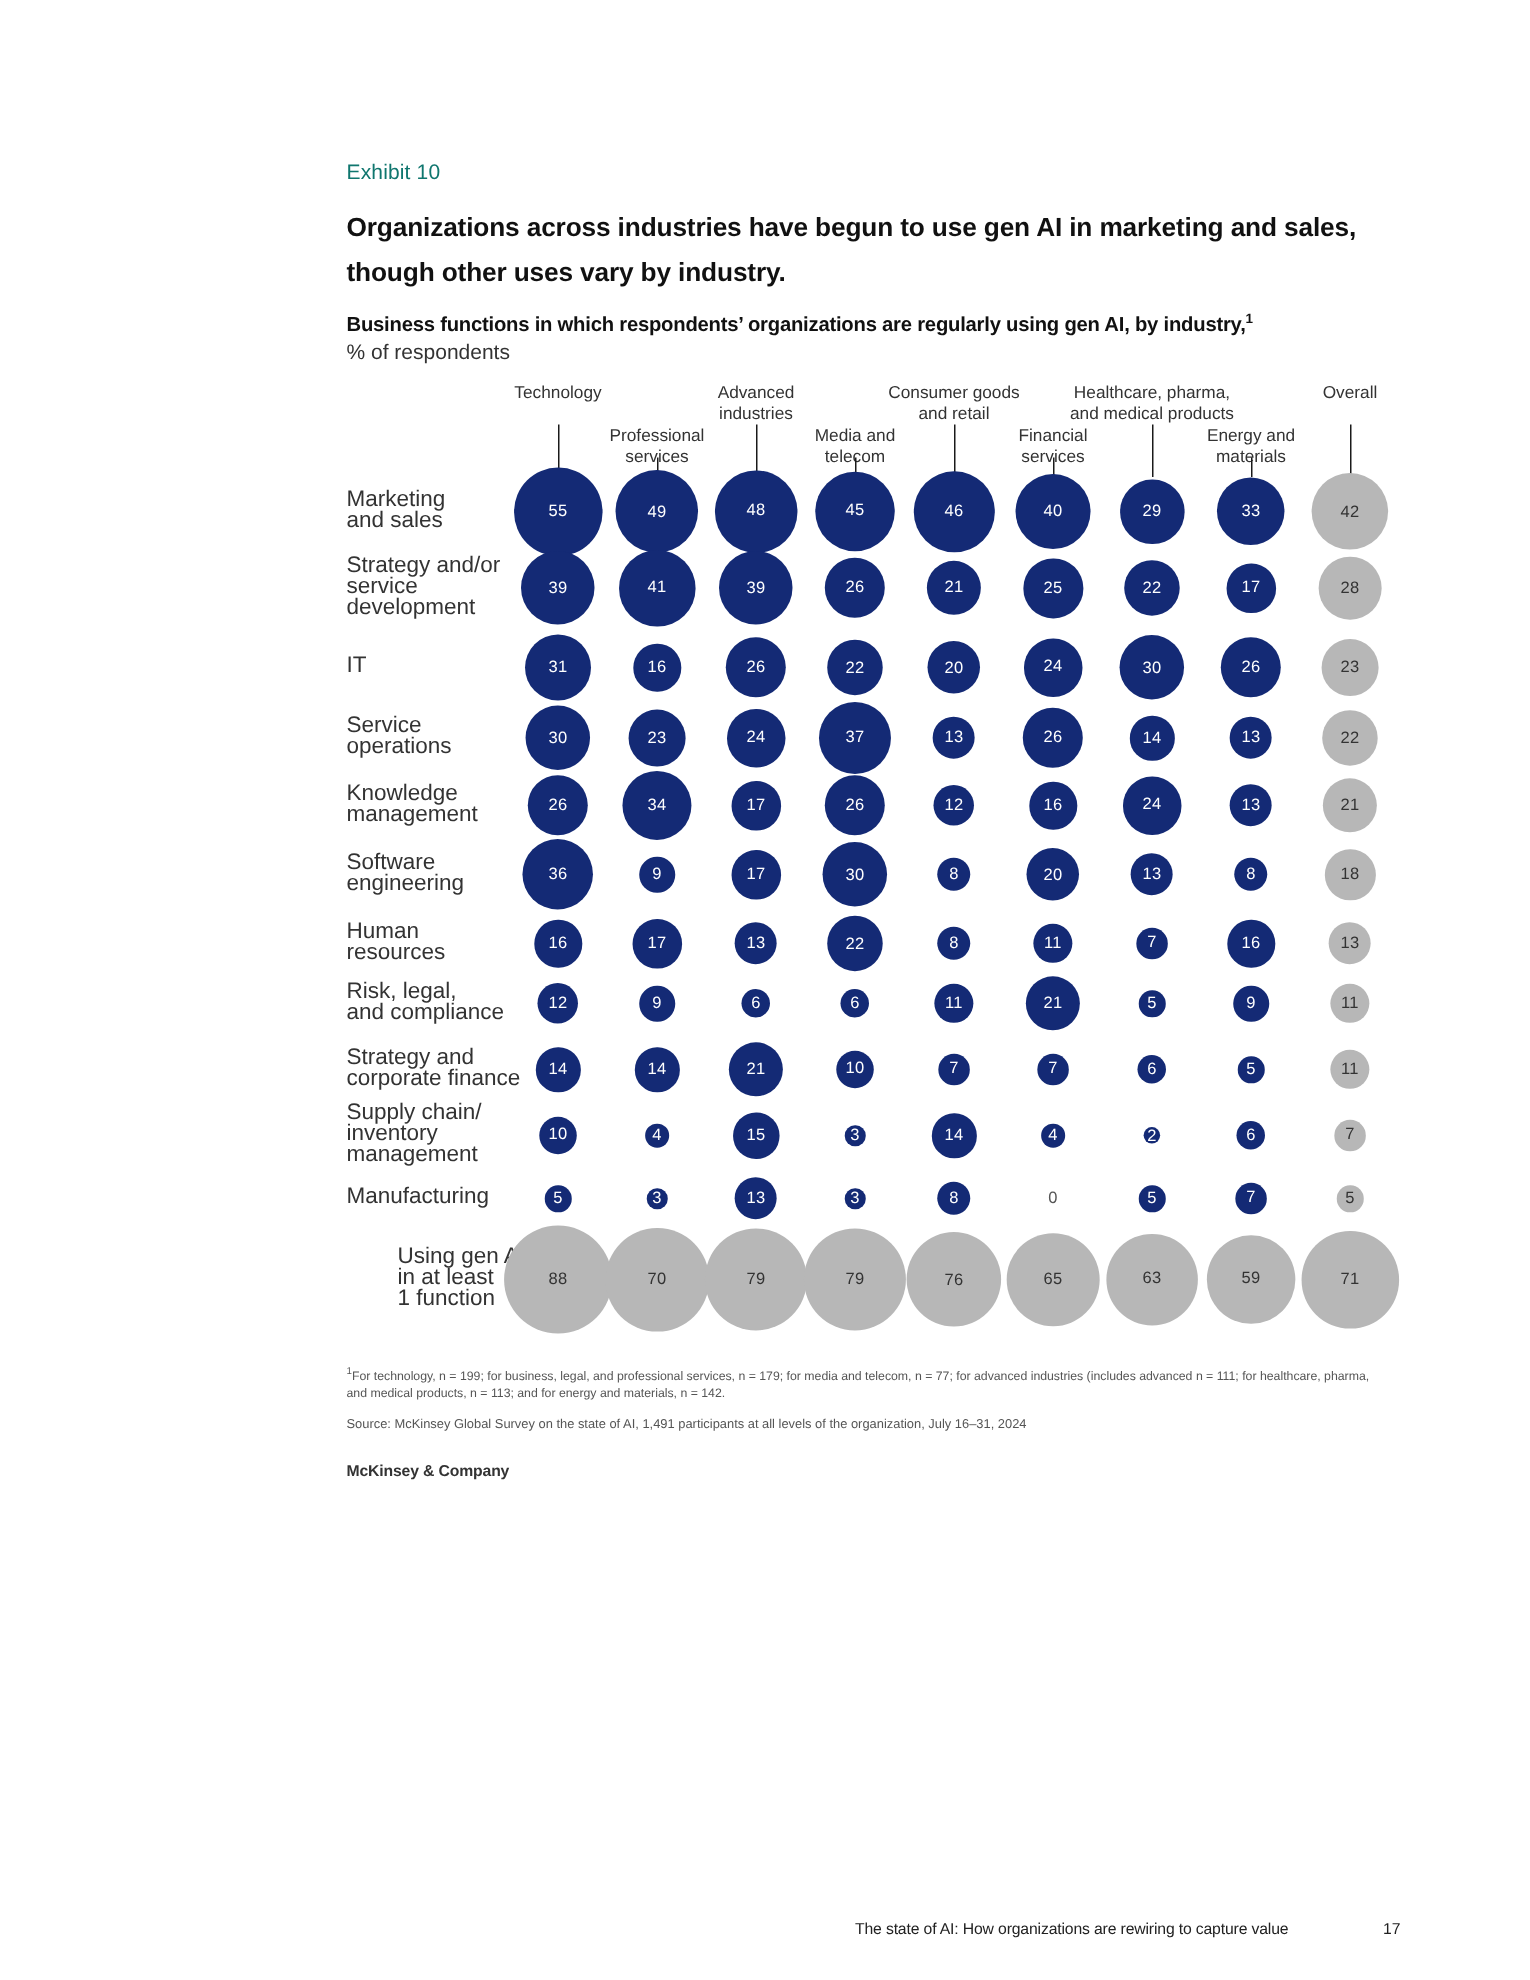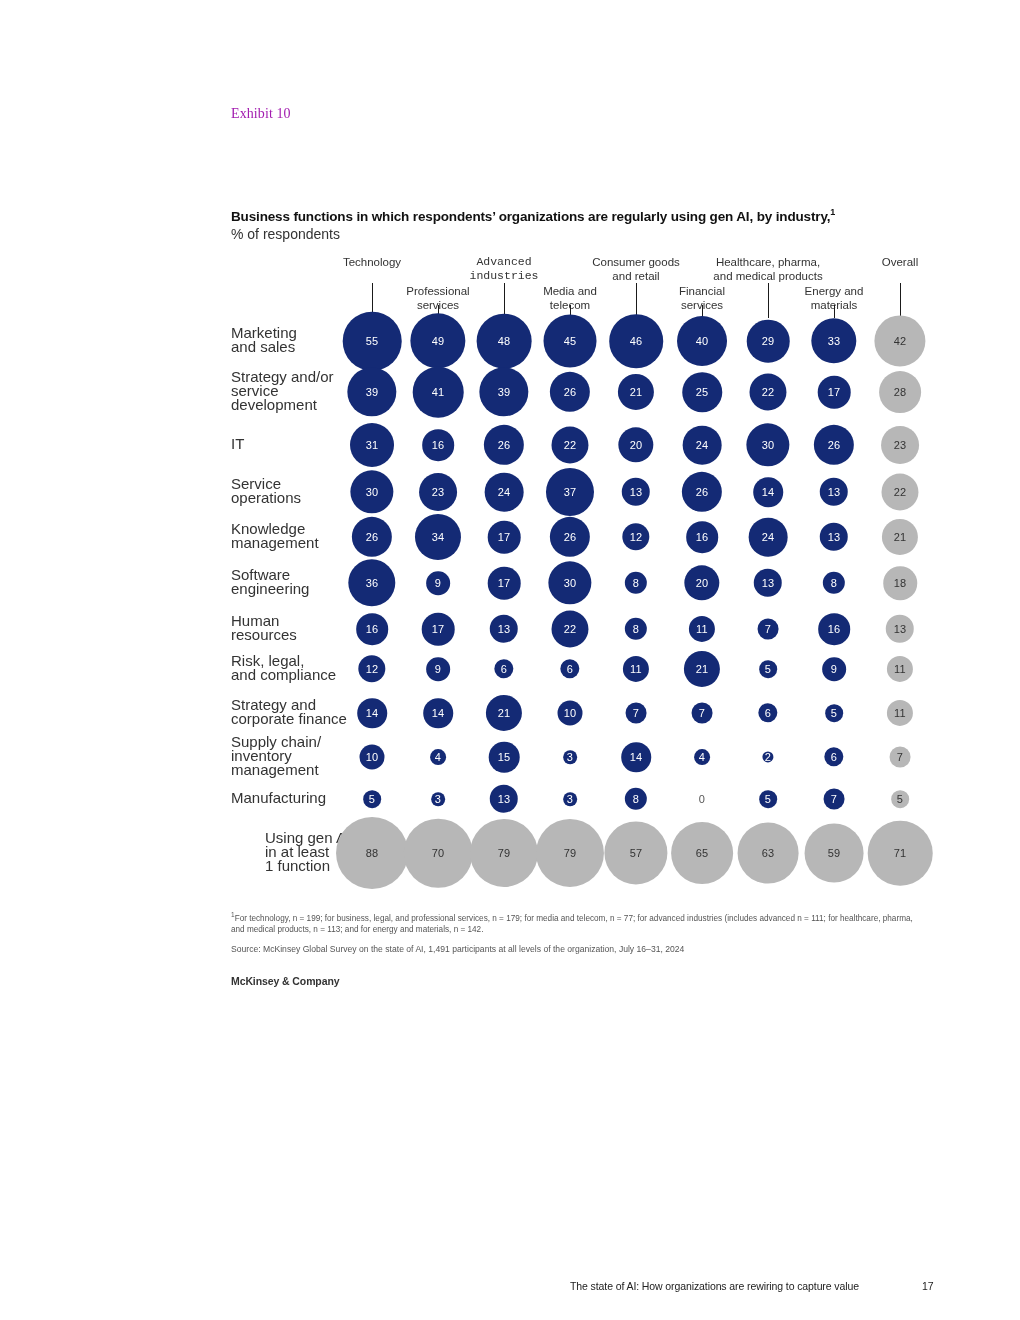--- a/index.html
+++ b/index.html
@@ -30,8 +30,7 @@
     top: 106px;
     font-size: 14px;
     letter-spacing: 0.1px;
-    color: #a21caf;
-    font-family: Liberation Serif, serif;
+    color: #0f766e;
   }
   .headline {
     position: absolute;

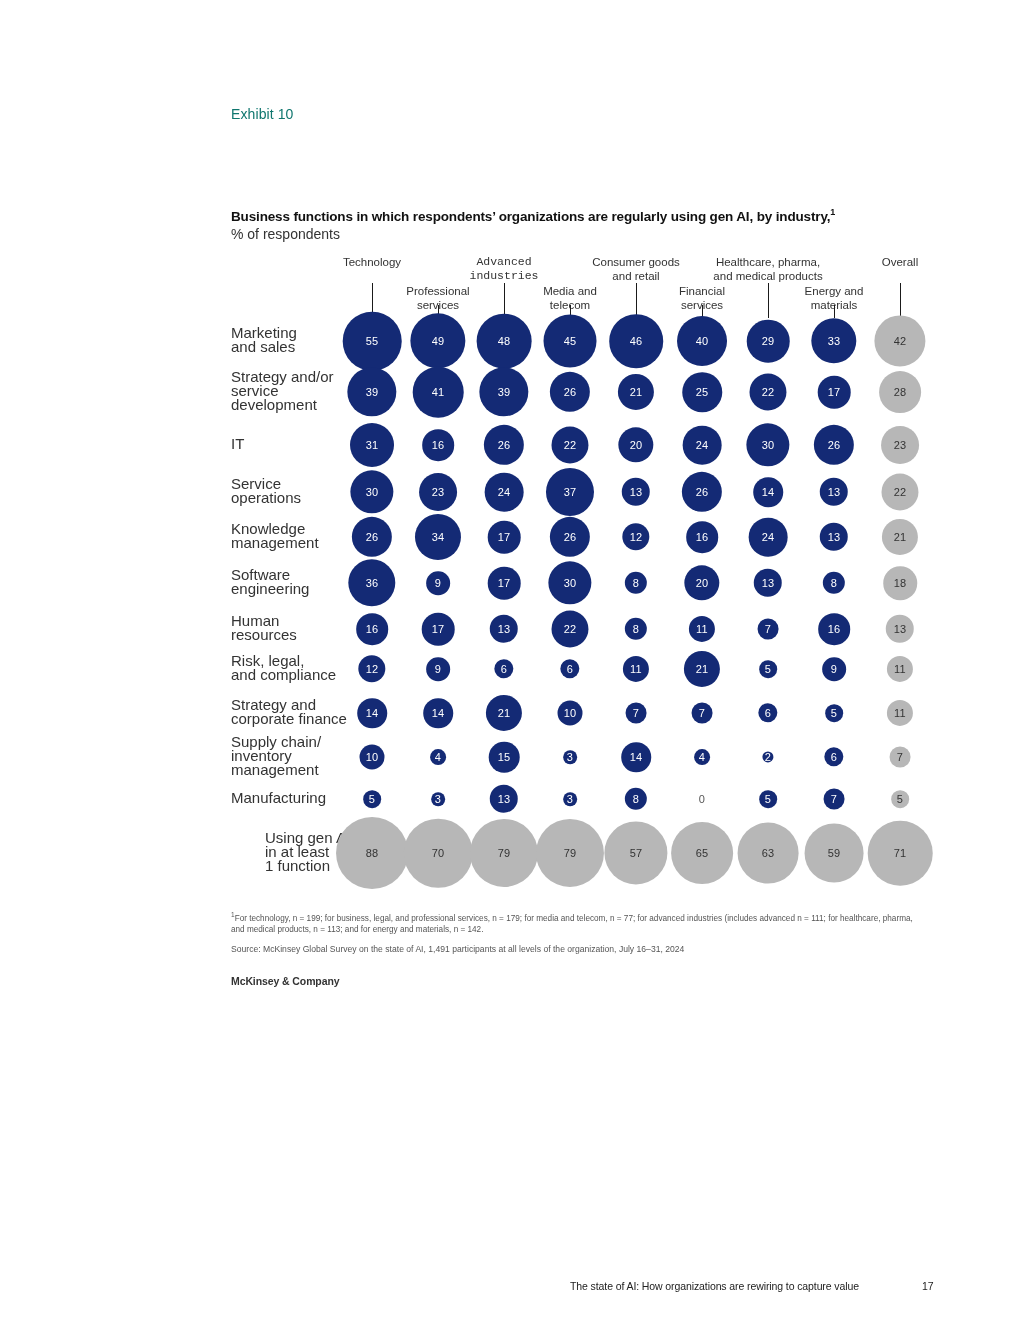--- a/index.html
+++ b/index.html
@@ -166,6 +166,7 @@
 <div class="page">
 
   <div class="exhibit-label">Exhibit 10</div>
+  <div class="headline">Organizations across industries have begun to use gen AI in marketing and sales, though other uses vary by industry.</div>
   <div class="subtitle"><span>Business functions in which respondents’ organizations are regularly using gen AI, by industry,</span><sup>1</sup></div>
   <div class="units">% of respondents</div>
 

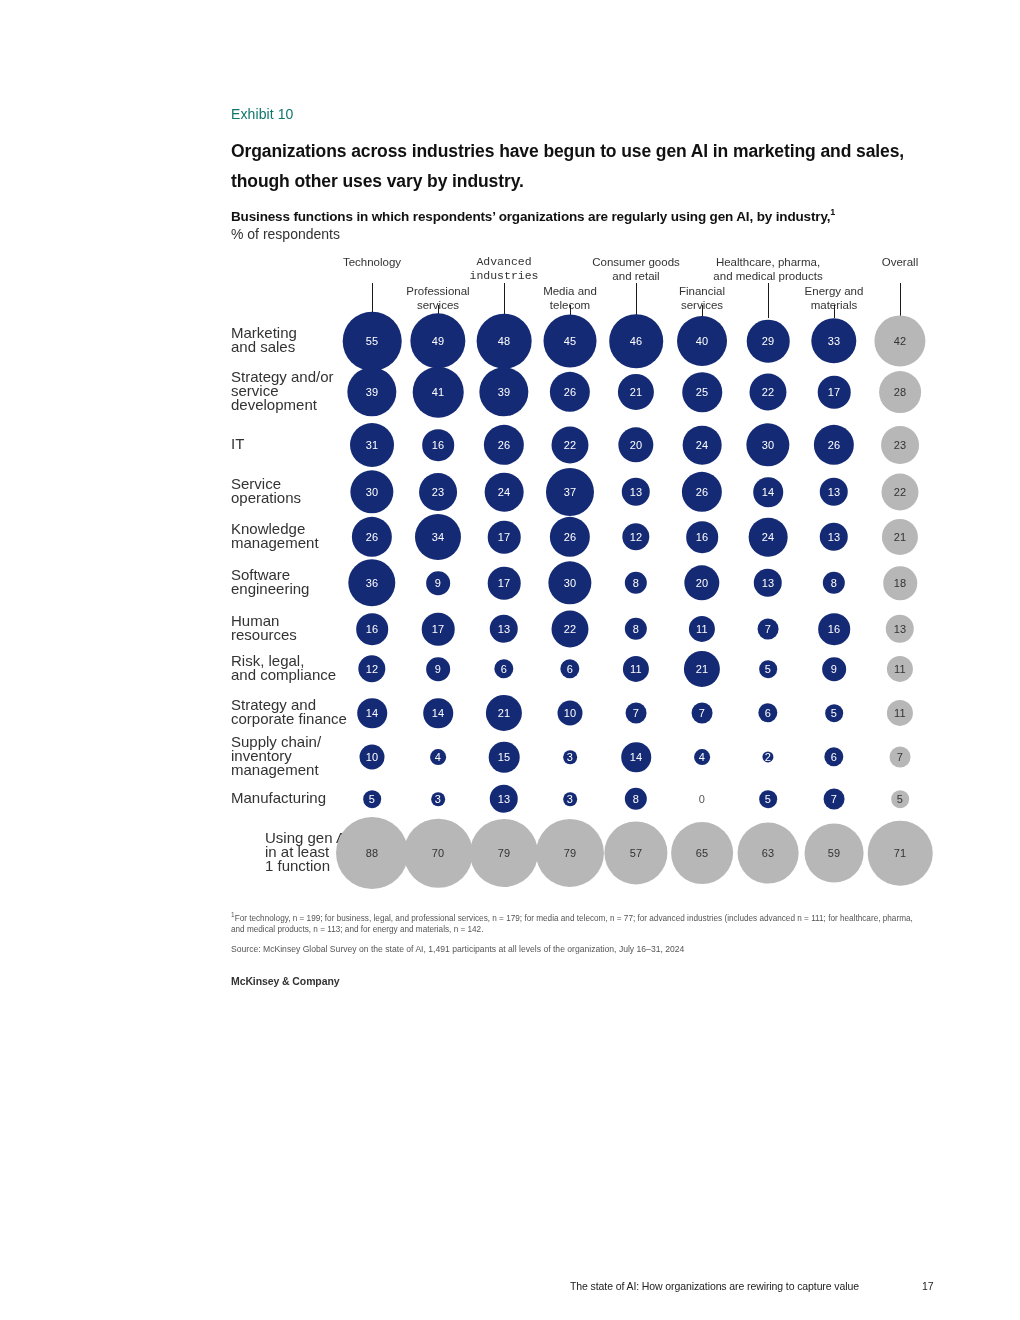--- a/index.html
+++ b/index.html
@@ -180,7 +180,7 @@
         <div>services</div>
       </div>
       <div class="col-tick" style="left: 438px; top: 305px; height: 13px;"></div>
-      <div class="col-header" style="left: 504px; top: 255px; font-family: Liberation Mono, monospace;">
+      <div class="col-header" style="left: 504px; top: 255px;">
         <div>Advanced</div>
         <div>industries</div>
       </div>

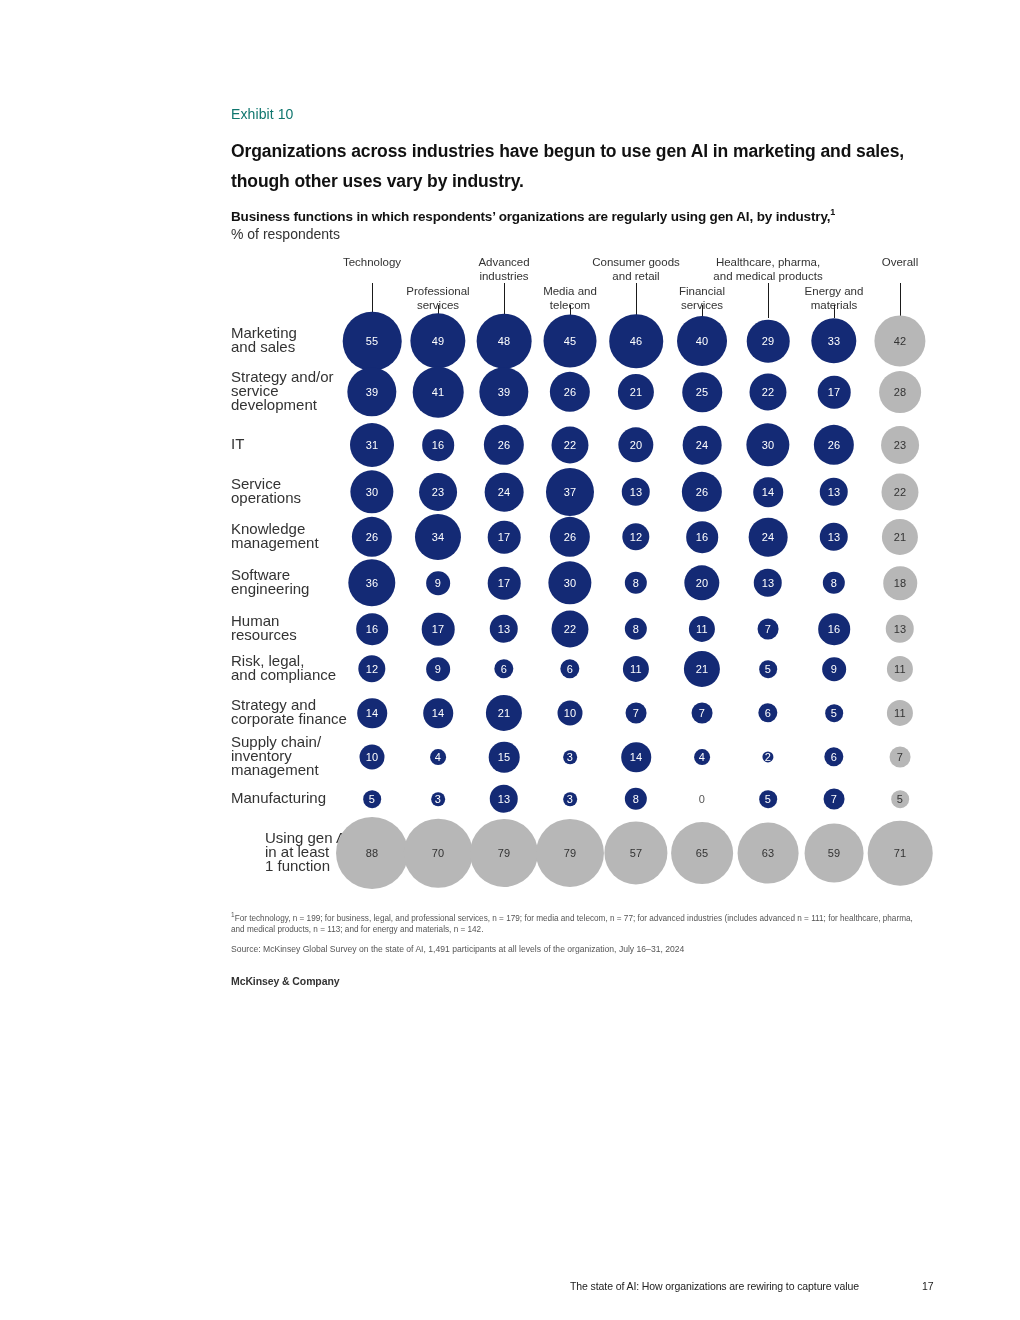--- a/index.html
+++ b/index.html
@@ -366,7 +366,7 @@
       <div class="bubble grey" style="left: 438px; top: 853px; width: 68.54px; height: 68.54px;">70</div>
       <div class="bubble grey" style="left: 504px; top: 853px; width: 68.1102px; height: 68.1102px;">79</div>
       <div class="bubble grey" style="left: 570px; top: 853px; width: 68.1102px; height: 68.1102px;">79</div>
-      <div class="bubble grey" style="left: 636px; top: 853px; width: 63.1907px; height: 63.1907px;">57</div>
+      <div class="bubble grey" style="left: 636px; top: 853px; width: 63.1907px; height: 63.1907px;">76</div>
       <div class="bubble grey" style="left: 702px; top: 853px; width: 61.7811px; height: 61.7811px;">65</div>
       <div class="bubble grey" style="left: 768px; top: 853px; width: 60.8232px; height: 60.8232px;">63</div>
       <div class="bubble grey" style="left: 834px; top: 853px; width: 58.8606px; height: 58.8606px;">59</div>

